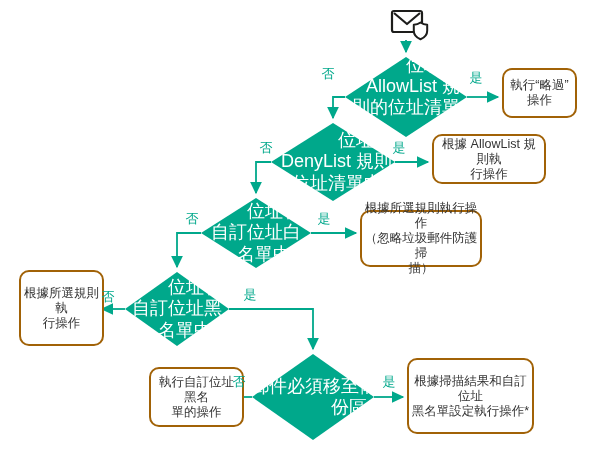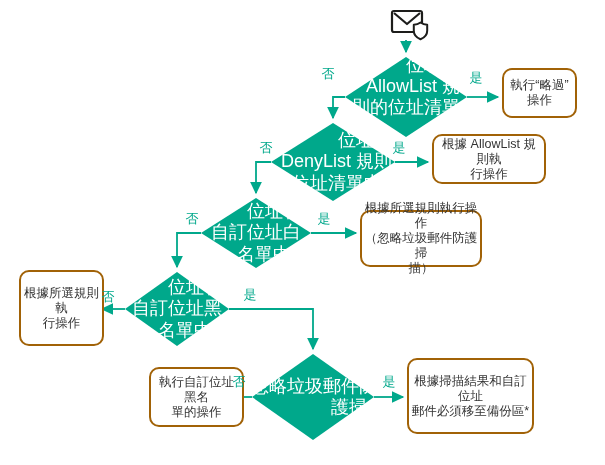--- a/index.html
+++ b/index.html
@@ -78,7 +78,7 @@
   <div class="node-label" style="left:125px;top:282px;width:104px;height:54px;">位址在
 自訂位址黑
 名單中?</div>
-  <div class="node-label" style="left:249px;top:389px;width:128px;height:16px;">忽略垃圾郵件防護掃?</div>
+  <div class="node-label" style="left:249px;top:389px;width:128px;height:16px;">郵件必須移至備份區?</div>
 
   <div class="action-box" style="left:502px;top:68px;width:75px;height:50px;">執行“略過”
 操作</div>

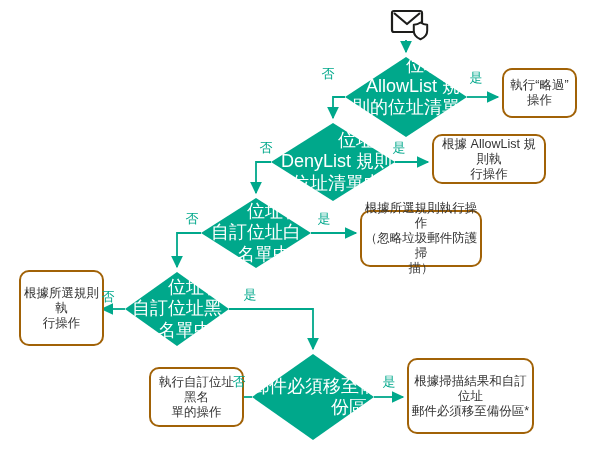--- a/index.html
+++ b/index.html
@@ -92,7 +92,7 @@
   <div class="action-box" style="left:128px;top:367px;width:95px;height:60px;margin-left:21px;">執行自訂位址黑名
 單的操作</div>
   <div class="action-box" style="left:407px;top:358px;width:127px;height:76px;">根據掃描結果和自訂位址
-郵件必須移至備份區*</div>
+黑名單設定執行操作*</div>
 
   <div class="edge-label" style="left:320px;top:67px;">否</div>
   <div class="edge-label" style="left:468px;top:71px;">是</div>

